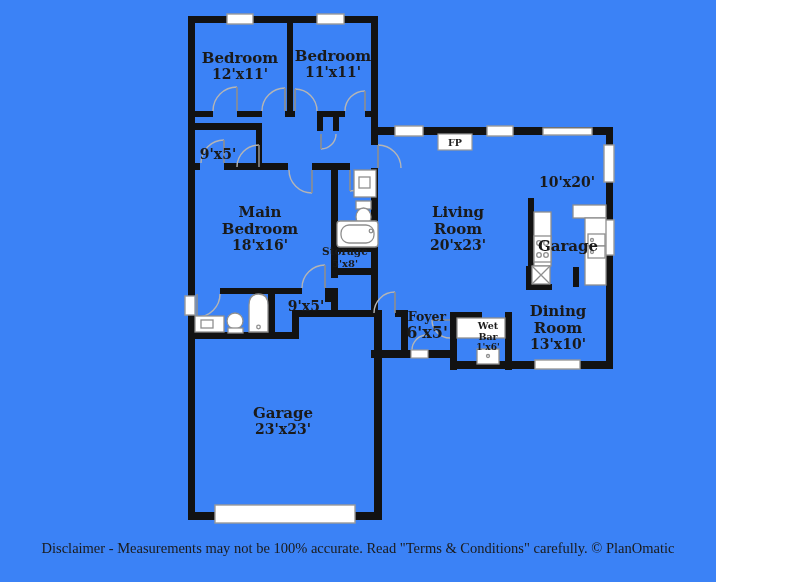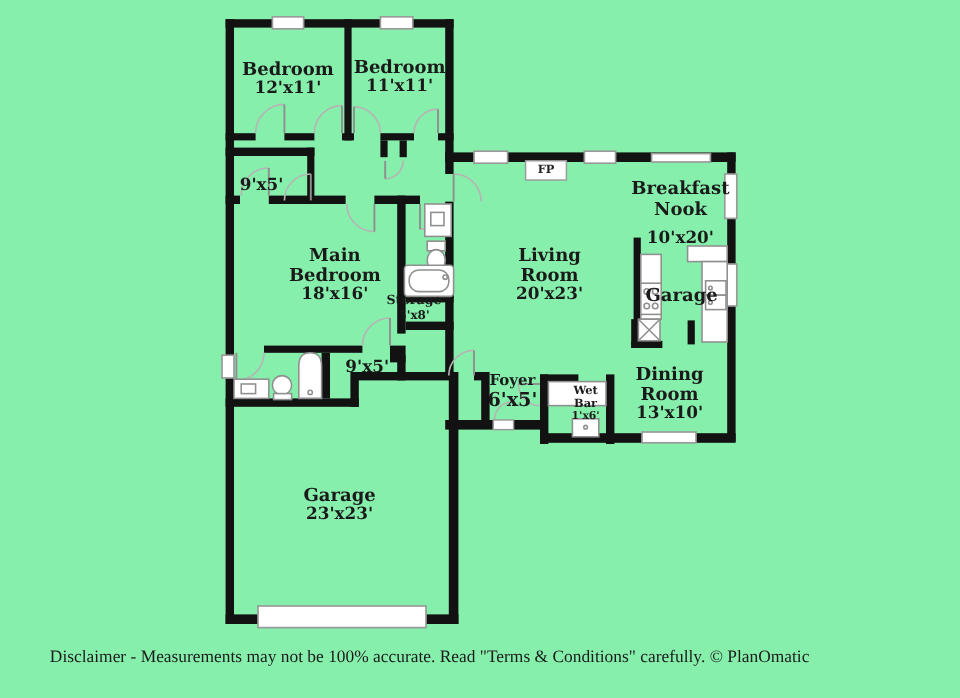--- a/index.html
+++ b/index.html
@@ -3,7 +3,7 @@
 <meta charset="utf-8">
 <style>
   html,body{margin:0;padding:0;background:#ffffff;}
-  .stage{position:relative;width:800px;height:582px;background:#86efac;overflow:hidden;
+  .stage{position:relative;width:716px;height:582px;background:#3b82f6;overflow:hidden;
          font-family:"DejaVu Serif",serif;}
   .plan-svg{position:absolute;left:0;top:0;}
   .lbl{position:absolute;transform:translate(-50%,-50%);text-align:center;

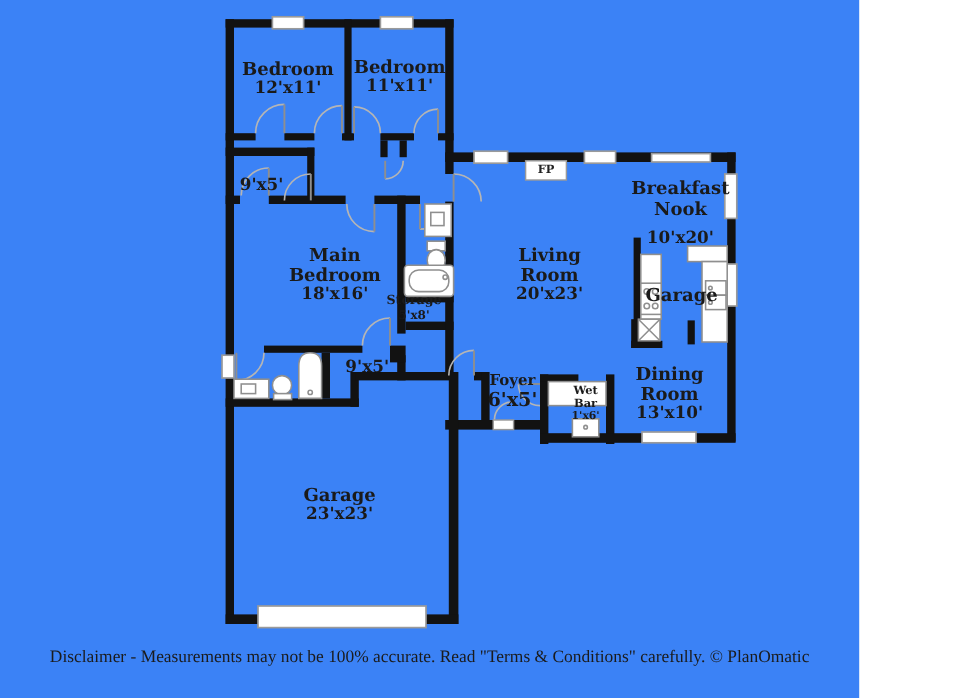--- a/index.html
+++ b/index.html
@@ -219,7 +219,6 @@
   </div>
 
   <div class="lbl f15 gap" style="left:567px;top:178px;width:94px;">
-    <span class="nm">Breakfast Nook</span>
     <span class="dm">10'x20'</span>
   </div>
 

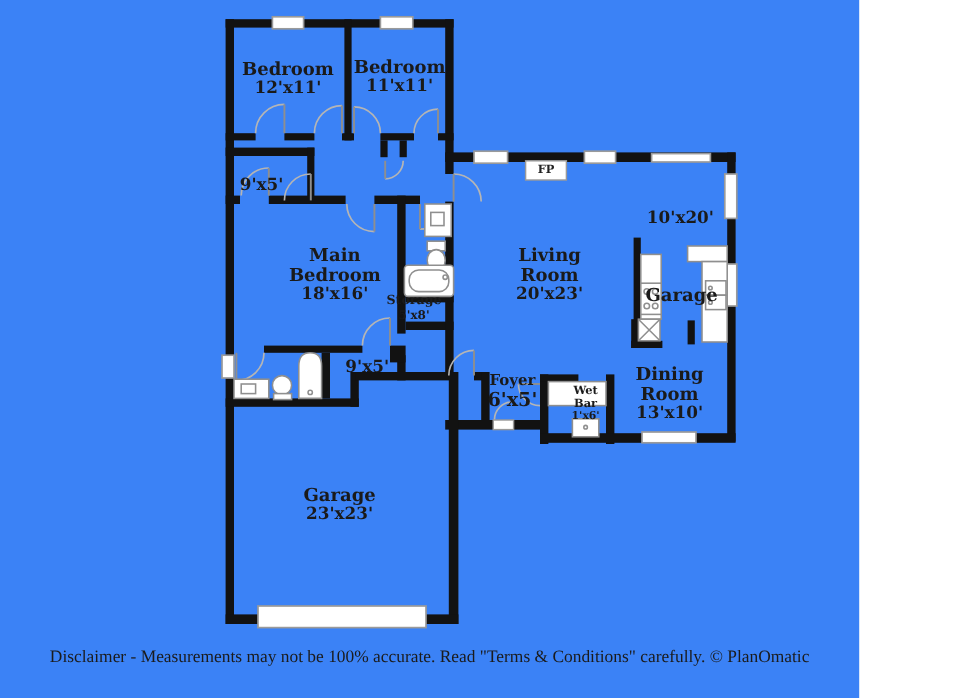--- a/index.html
+++ b/index.html
@@ -199,7 +199,7 @@
     <span class="dm">9'x5'</span>
   </div>
 
-  <div class="lbl f15" style="left:279px;top:229px;width:88px;">
+  <div class="lbl f15" style="left:260px;top:229px;width:88px;">
     <span class="nm">Main Bedroom</span>
     <span class="dm">18'x16'</span>
   </div>

